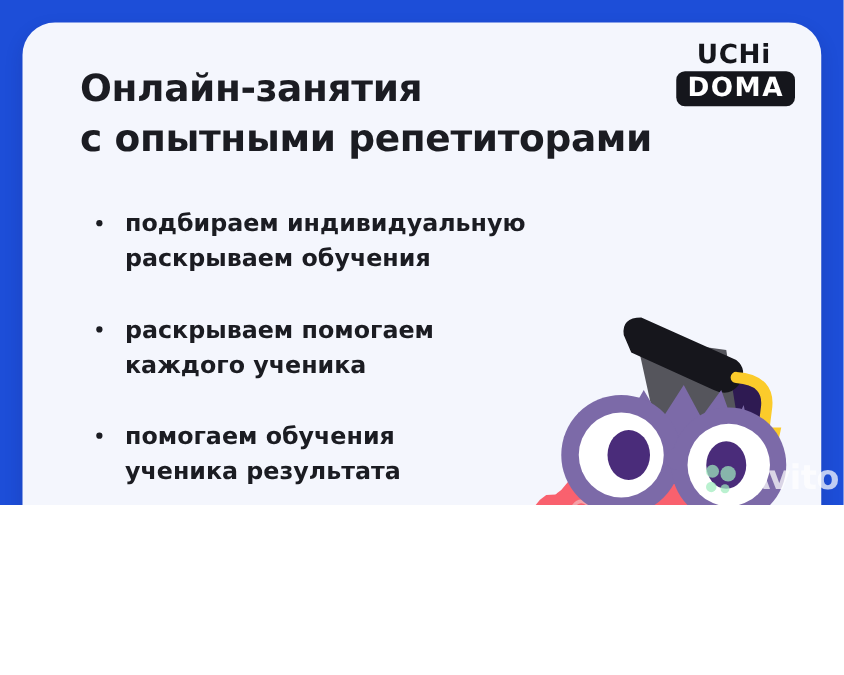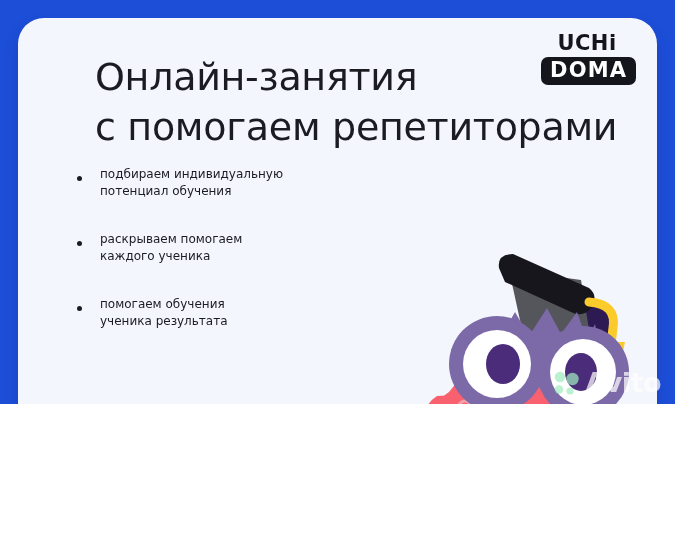--- a/index.html
+++ b/index.html
@@ -65,13 +65,12 @@
     width: 470px;
   }
   .title-line {
-    font-size: 38px;
-    font-weight: 400;
+    font-size: 30px;
+    font-weight: 700;
     color: #1B1C22;
     line-height: 1.32;
     letter-spacing: -0.3px;
     white-space: nowrap;
-    margin-left: 31px;
   }
   
   #bullets {

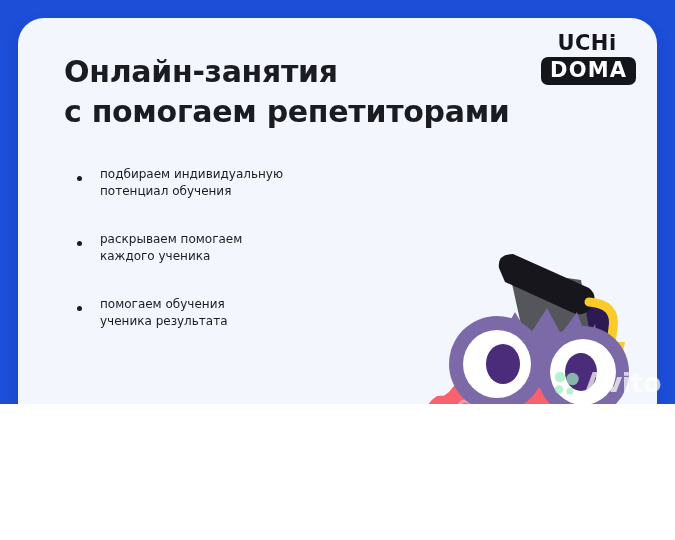--- a/index.html
+++ b/index.html
@@ -143,7 +143,7 @@
 
     <div id="title">
       <div class="title-line">Онлайн-занятия</div>
-      <div class="title-line">с помогаем репетиторами</div>
+      <div class="title-line">с опытными репетиторами</div>
     </div>
 
     <div id="bullets">

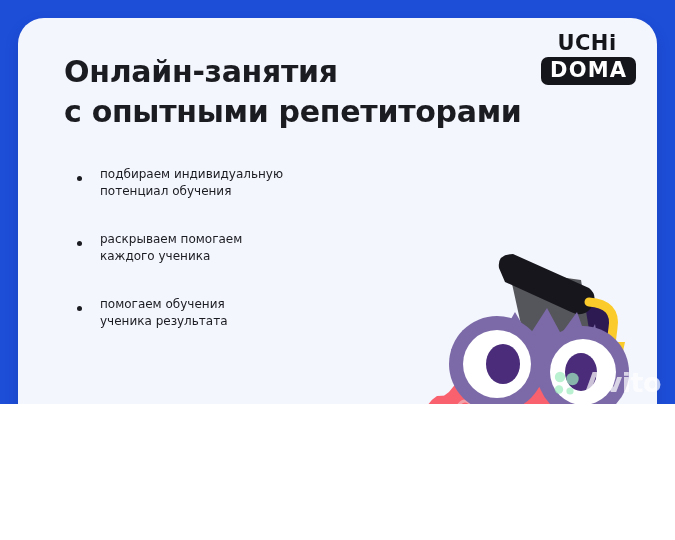--- a/index.html
+++ b/index.html
@@ -94,8 +94,8 @@
     background: #1B1C22;
   }
   .bullet-line {
-    font-size: 12px;
-    font-weight: 400;
+    font-size: 19px;
+    font-weight: 700;
     color: #1B1C22;
     line-height: 1.45;
     white-space: nowrap;

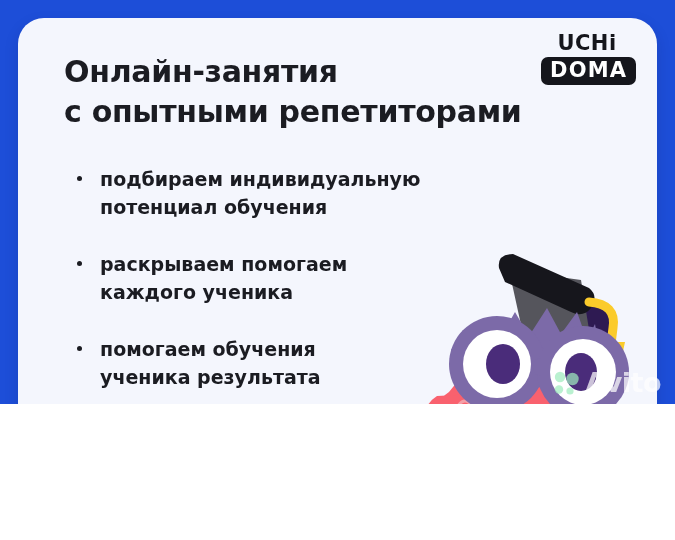--- a/index.html
+++ b/index.html
@@ -151,7 +151,7 @@
       <div class="bullet-item">
         <span class="bullet-dot"></span>
         <div class="bullet-line">подбираем индивидуальную</div>
-        <div class="bullet-line">потенциал обучения</div>
+        <div class="bullet-line">раскрываем обучения</div>
       </div>
 
       <div class="bullet-item">

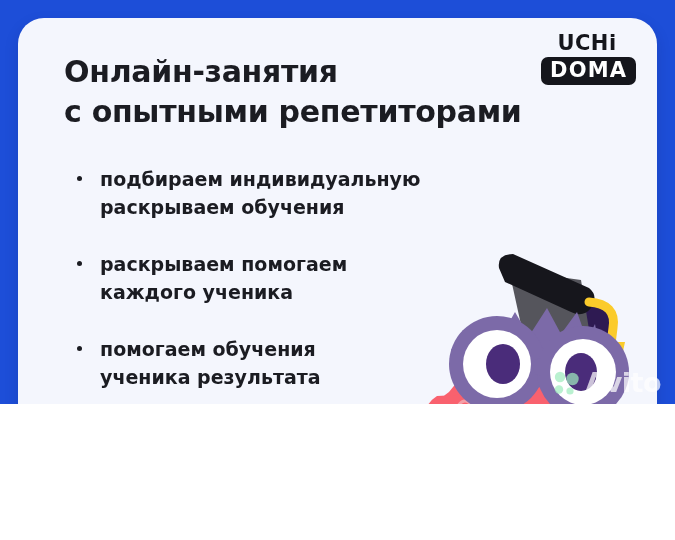--- a/index.html
+++ b/index.html
@@ -112,7 +112,7 @@
   
   #avito {
     position: absolute;
-    right: 14px;
+    right: 4px;
     bottom: 8px;
     display: flex;
     align-items: center;

